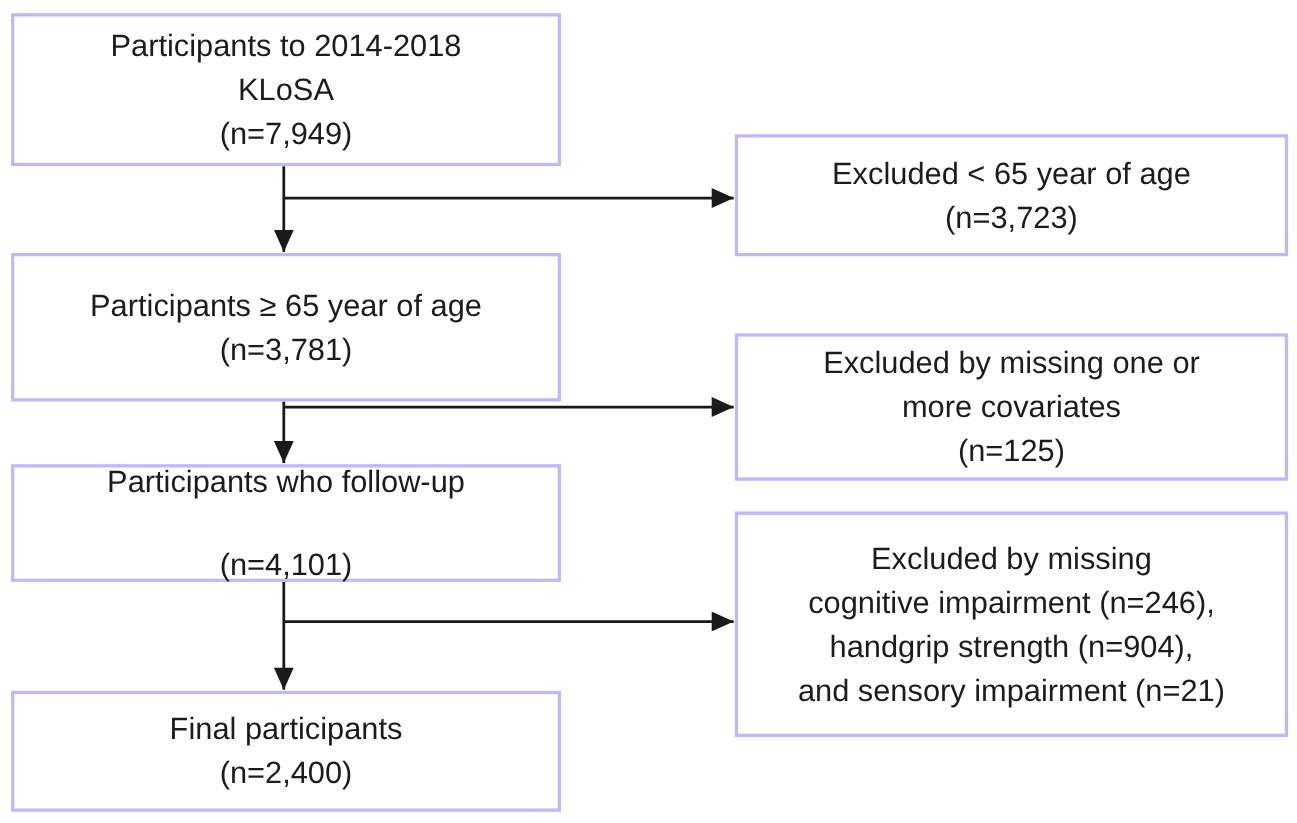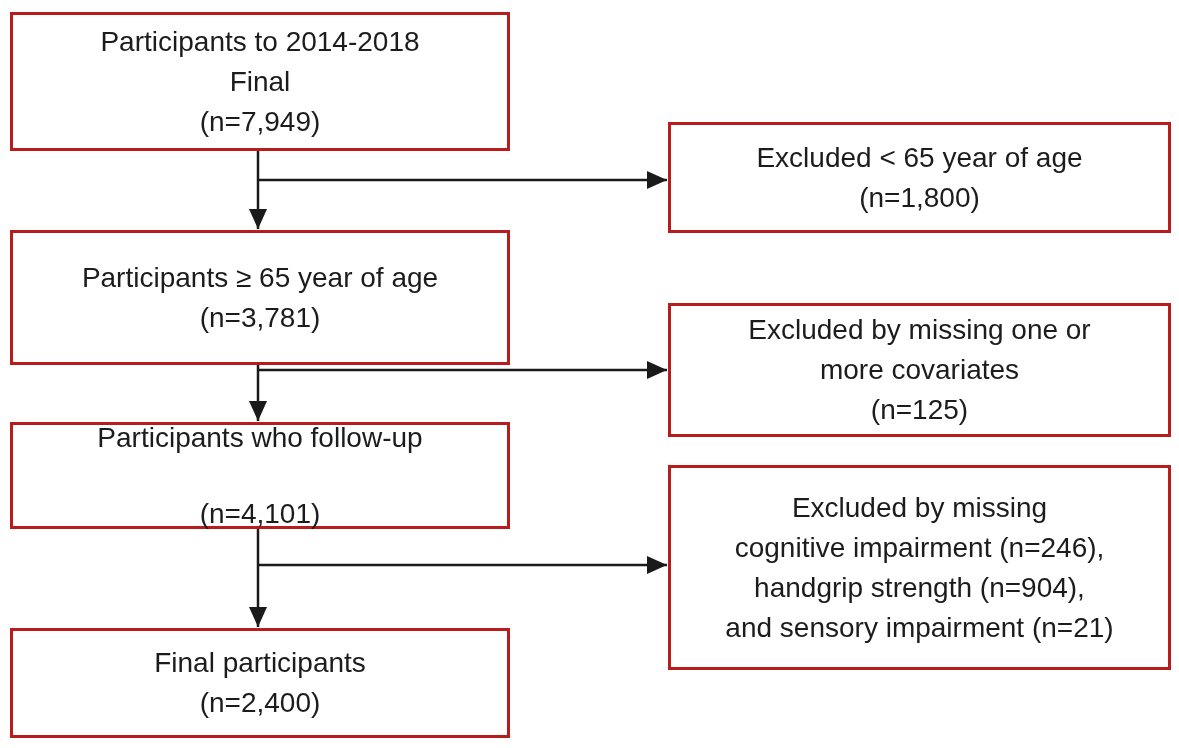--- a/index.html
+++ b/index.html
@@ -17,7 +17,7 @@
   }
   .box {
     position: absolute;
-    border: 3px solid #b91c1c;
+    border: 3px solid #c4b5fd;
     background: #ffffff;
     box-sizing: border-box;
     display: flex;

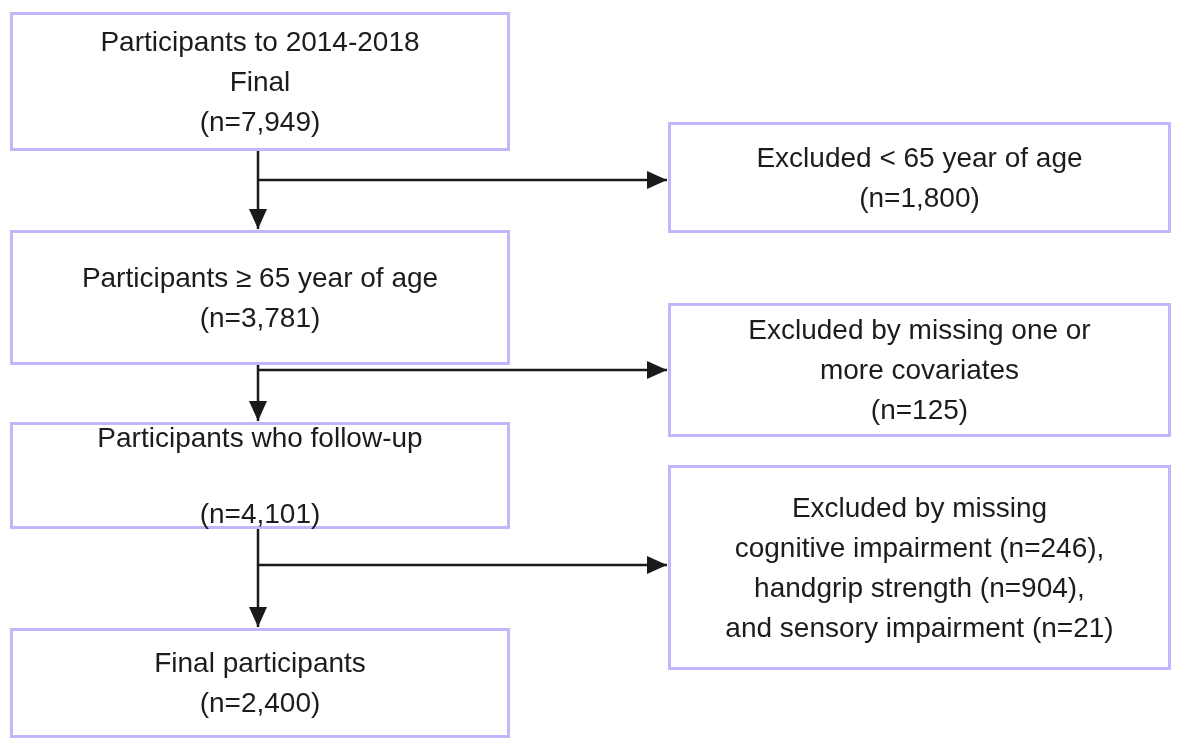--- a/index.html
+++ b/index.html
@@ -74,7 +74,7 @@
 
   <div class="box" id="lb1">
     <div>Participants to 2014-2018</div>
-    <div>Final</div>
+    <div>KLoSA</div>
     <div>(n=7,949)</div>
   </div>
 

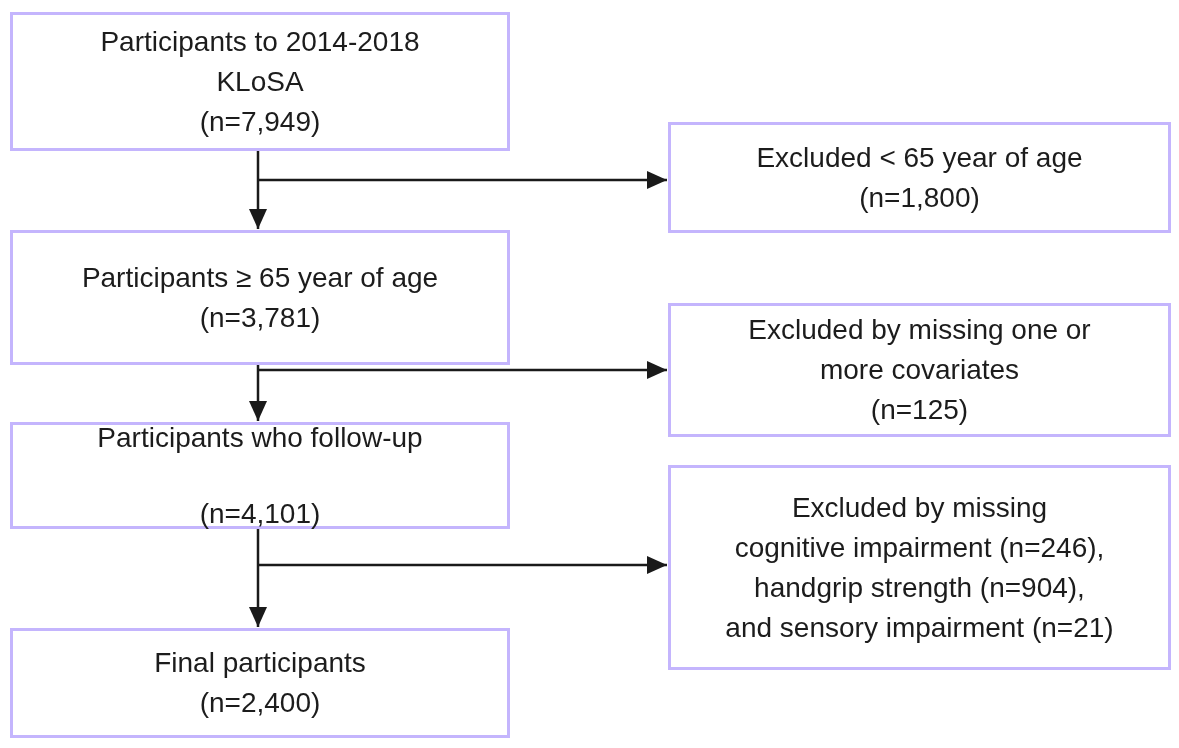--- a/index.html
+++ b/index.html
@@ -95,7 +95,7 @@
 
   <div class="box" id="rb1">
     <div>Excluded &lt; 65 year of age</div>
-    <div>(n=1,800)</div>
+    <div>(n=3,723)</div>
   </div>
 
   <div class="box" id="rb2">

